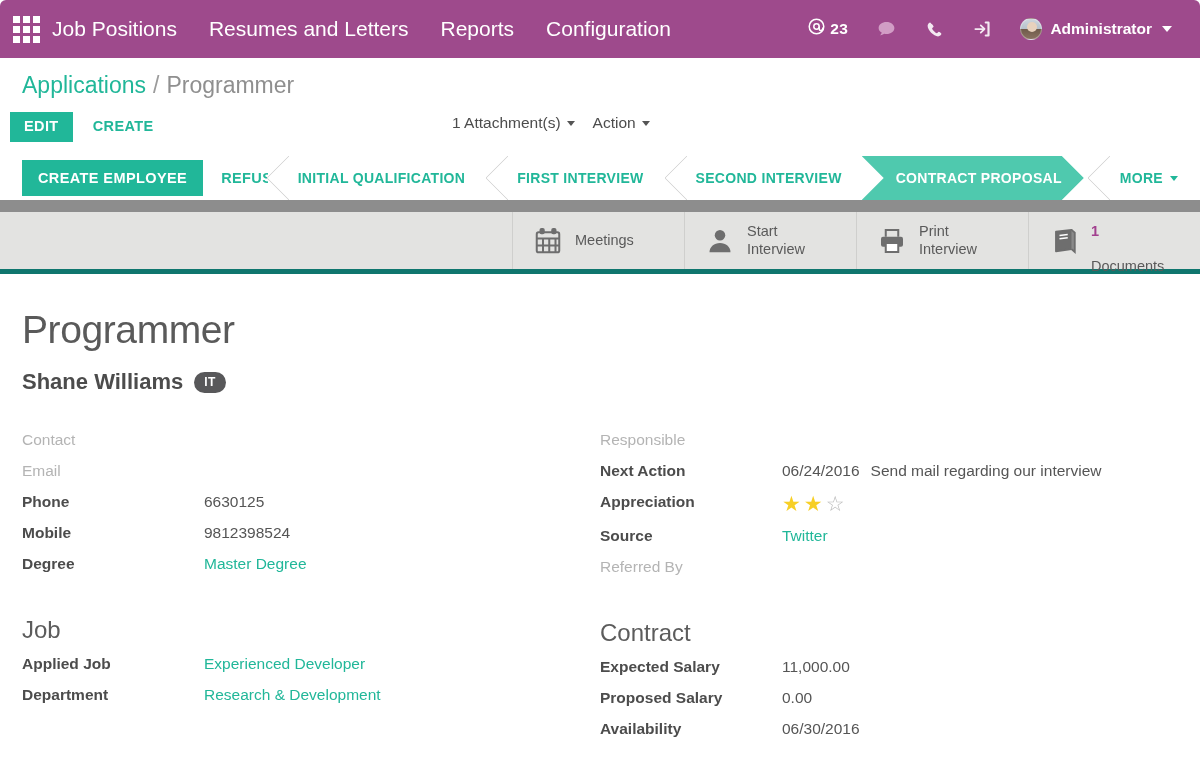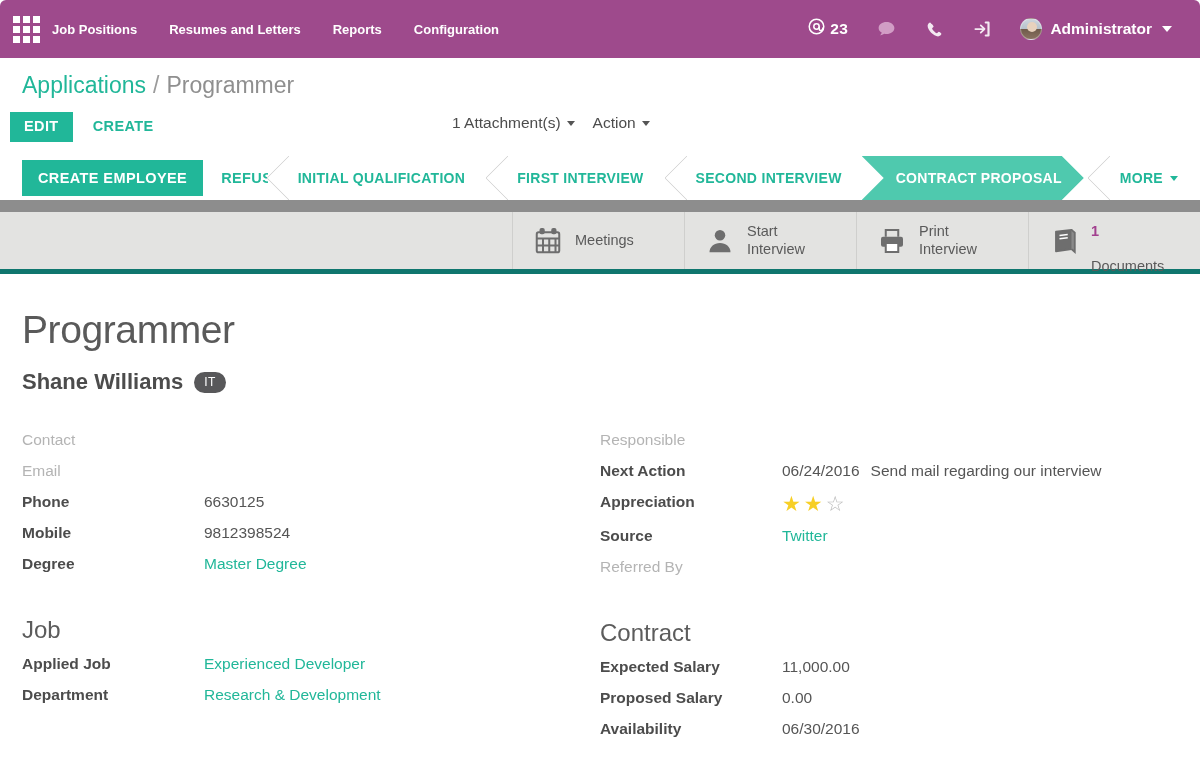--- a/index.html
+++ b/index.html
@@ -43,8 +43,8 @@
   .nav-menu { display: flex; align-items: center; gap: 32px; }
   .nav-menu .item {
     color: #ffffff;
-    font-size: 13px;
-    font-weight: bold;
+    font-size: 21px;
+    font-weight: normal;
     cursor: pointer;
     white-space: nowrap;
   }

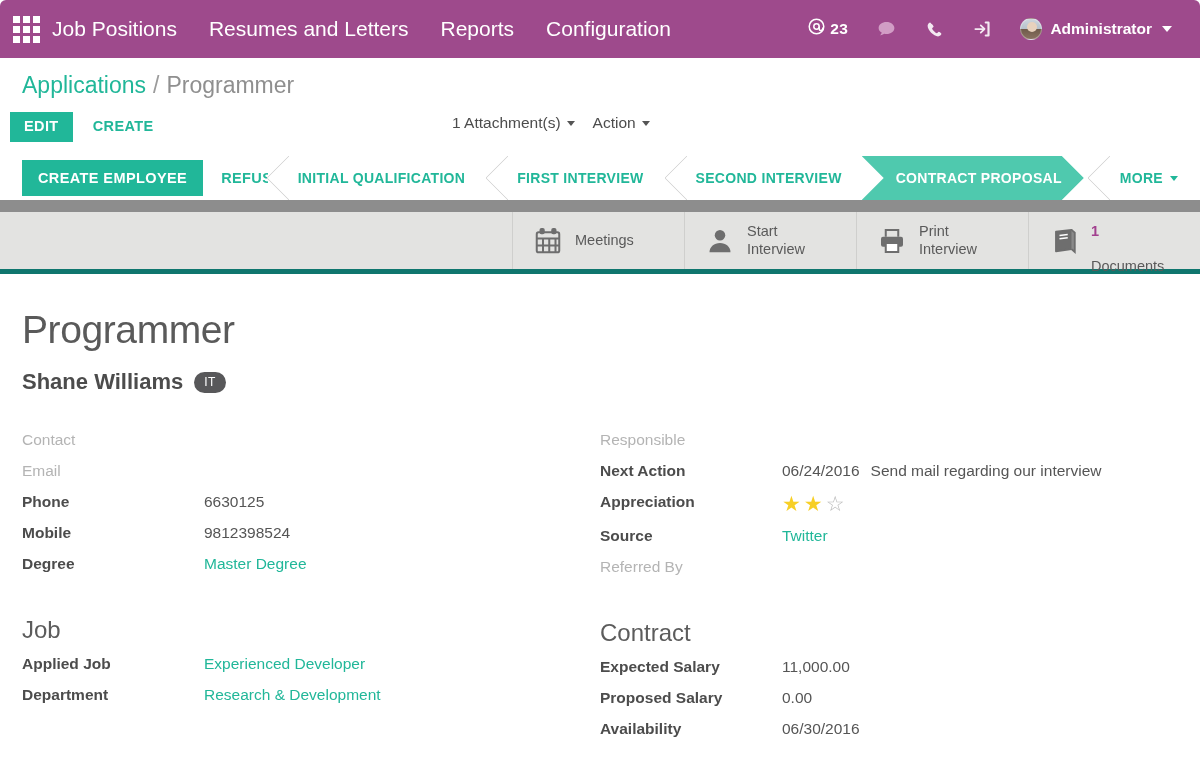--- a/index.html
+++ b/index.html
@@ -240,7 +240,7 @@
   .subtitle { font-size: 22px; color: #4c4c4c; font-weight: bold; }
   .pill {
     background: #58585a; color: #ffffff;
-    font-size: 12px; font-weight: normal;
+    font-size: 12px; font-weight: bold;
     border-radius: 11px;
     padding: 4px 10px 5px;
     line-height: 1;

